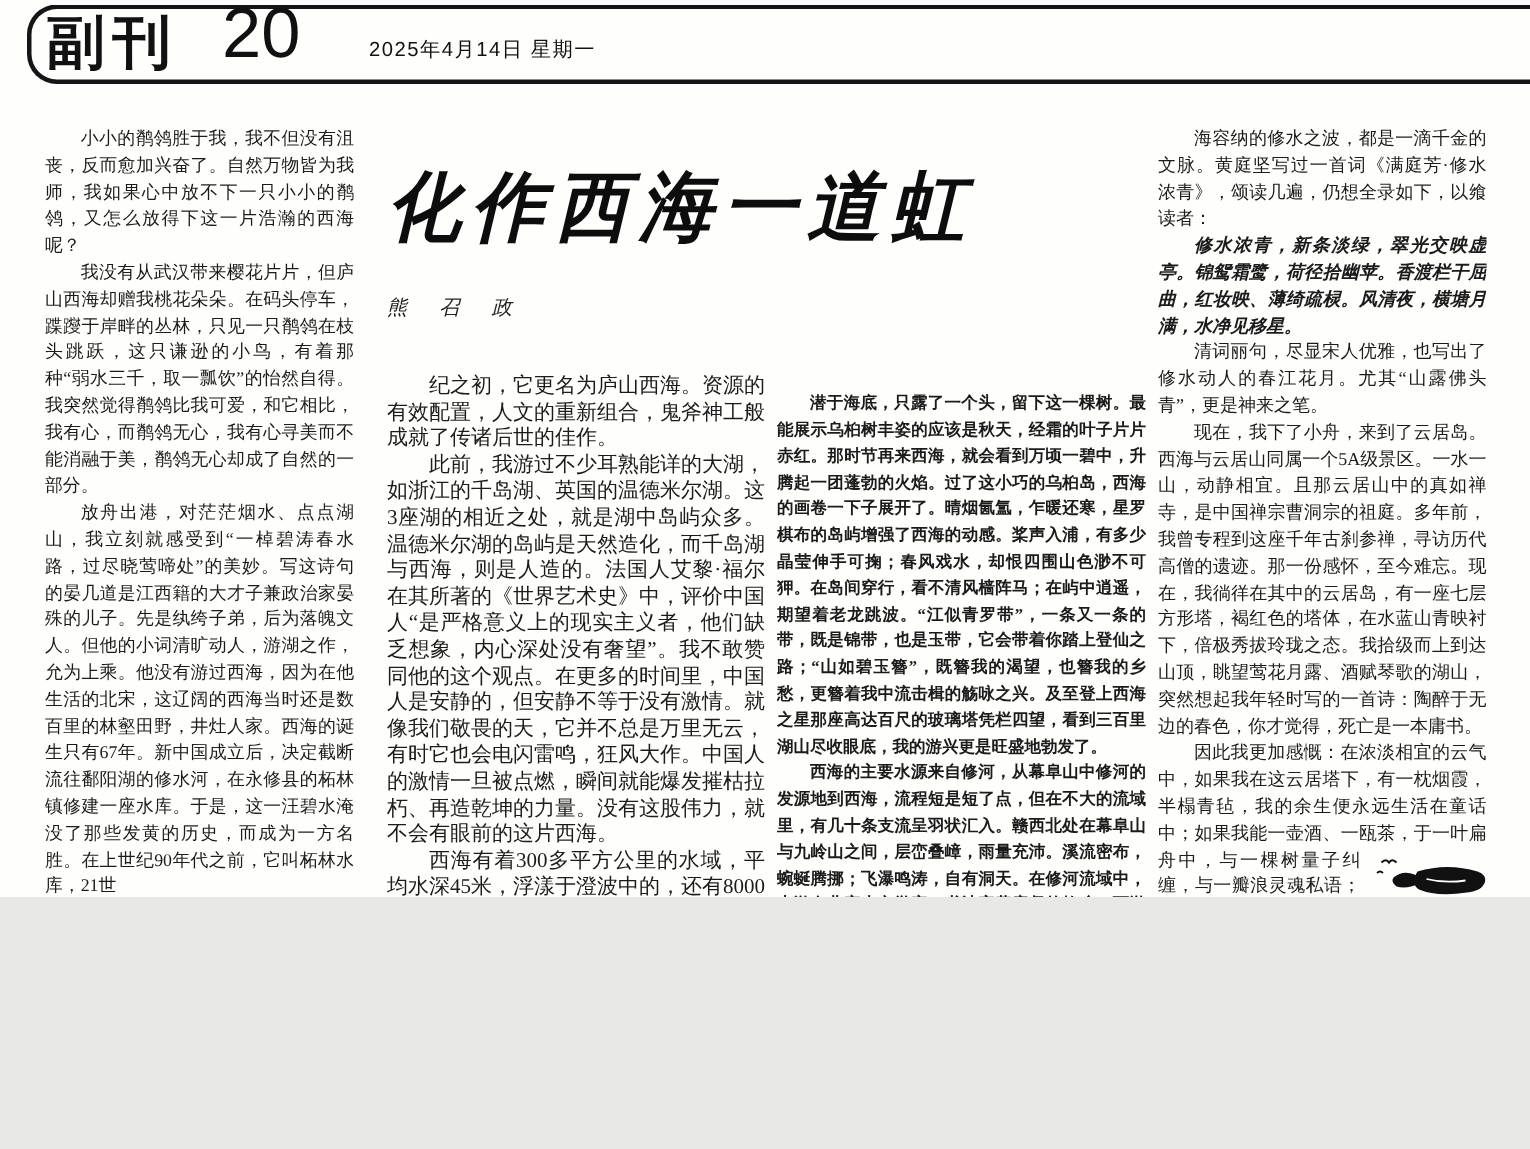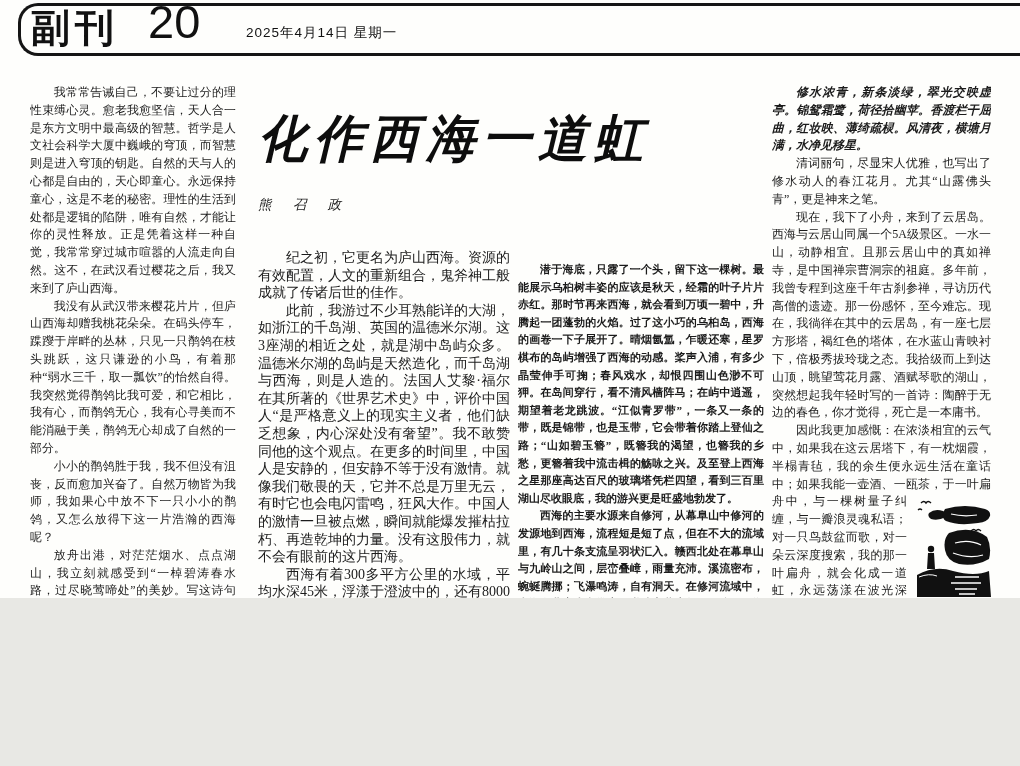--- a/index.html
+++ b/index.html
@@ -85,7 +85,6 @@
   </div>
 
   <div class="col col-1">
-    <p>我常常告诫自己，不要让过分的理性束缚心灵。愈老我愈坚信，天人合一是东方文明中最高级的智慧。哲学是人文社会科学大厦中巍峨的穹顶，而智慧则是进入穹顶的钥匙。自然的天与人的心都是自由的，天心即童心。永远保持童心，这是不老的秘密。理性的生活到处都是逻辑的陷阱，唯有自然，才能让你的灵性释放。正是凭着这样一种自觉，我常常穿过城市喧嚣的人流走向自然。这不，在武汉看过樱花之后，我又来到了庐山西海。</p>
     <p>我没有从武汉带来樱花片片，但庐山西海却赠我桃花朵朵。在码头停车，蹀躞于岸畔的丛林，只见一只鹡鸰在枝头跳跃，这只谦逊的小鸟，有着那种“弱水三千，取一瓢饮”的怡然自得。我突然觉得鹡鸰比我可爱，和它相比，我有心，而鹡鸰无心，我有心寻美而不能消融于美，鹡鸰无心却成了自然的一部分。</p>
     <p>小小的鹡鸰胜于我，我不但没有沮丧，反而愈加兴奋了。自然万物皆为我师，我如果心中放不下一只小小的鹡鸰，又怎么放得下这一片浩瀚的西海呢？</p>
     <p>放舟出港，对茫茫烟水、点点湖山，我立刻就感受到“一棹碧涛春水路，过尽晓莺啼处”的美妙。写这诗句的晏几道是江西籍的大才子兼政治家晏殊的儿子。先是纨绔子弟，后为落魄文人。但他的小词清旷动人，游湖之作，允为上乘。他没有游过西海，因为在他生活的北宋，这辽阔的西海当时还是数百里的林壑田野，井灶人家。西海的诞生只有67年。新中国成立后，决定截断流往鄱阳湖的修水河，在永修县的柘林镇修建一座水库。于是，这一汪碧水淹没了那些发黄的历史，而成为一方名胜。在上世纪90年代之前，它叫柘林水库，21世</p>

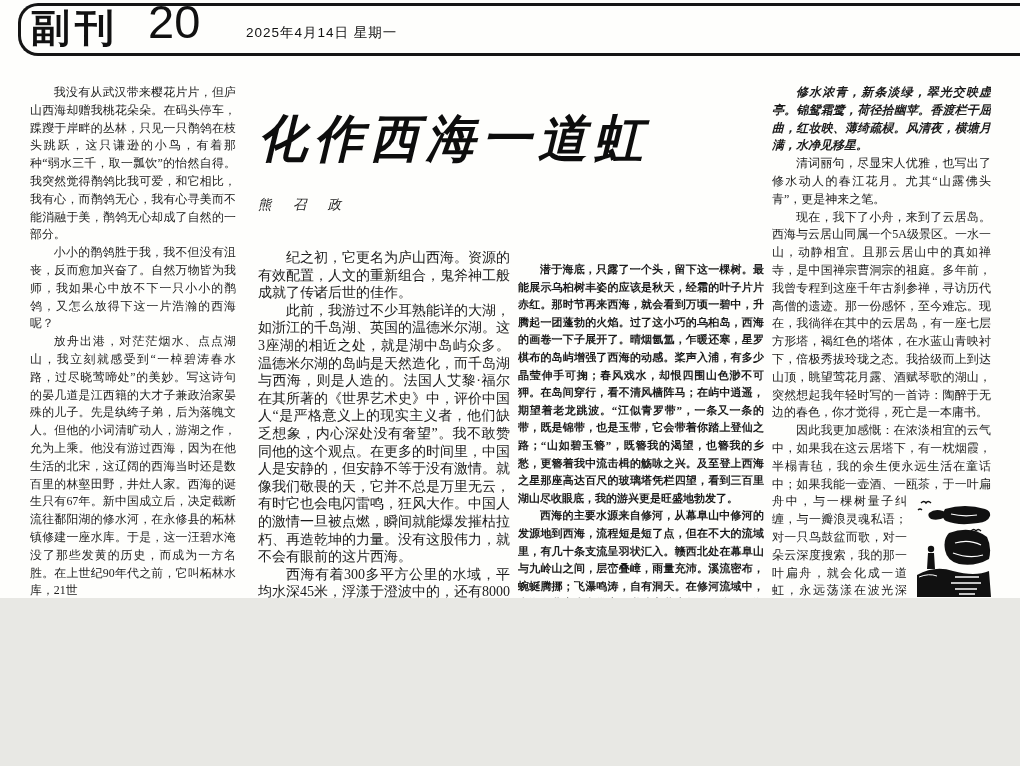--- a/index.html
+++ b/index.html
@@ -102,6 +102,7 @@
   </div>
 
   <div class="col col-4">
+    <p>海容纳的修水之波，都是一滴千金的文脉。黄庭坚写过一首词《满庭芳·修水浓青》，颂读几遍，仍想全录如下，以飨读者：</p>
     <p class="poem">修水浓青，新条淡绿，翠光交映虚亭。锦鸳霜鹭，荷径拾幽苹。香渡栏干屈曲，红妆映、薄绮疏棂。风清夜，横塘月满，水净见移星。</p>
     <p>清词丽句，尽显宋人优雅，也写出了修水动人的春江花月。尤其“山露佛头青”，更是神来之笔。</p>
     <p>现在，我下了小舟，来到了云居岛。西海与云居山同属一个5A级景区。一水一山，动静相宜。且那云居山中的真如禅寺，是中国禅宗曹洞宗的祖庭。多年前，我曾专程到这座千年古刹参禅，寻访历代高僧的遗迹。那一份感怀，至今难忘。现在，我徜徉在其中的云居岛，有一座七层方形塔，褐红色的塔体，在水蓝山青映衬下，倍极秀拔玲珑之态。我拾级而上到达山顶，眺望莺花月露、酒赋琴歌的湖山，突然想起我年轻时写的一首诗：陶醉于无边的春色，你才觉得，死亡是一本庸书。</p>

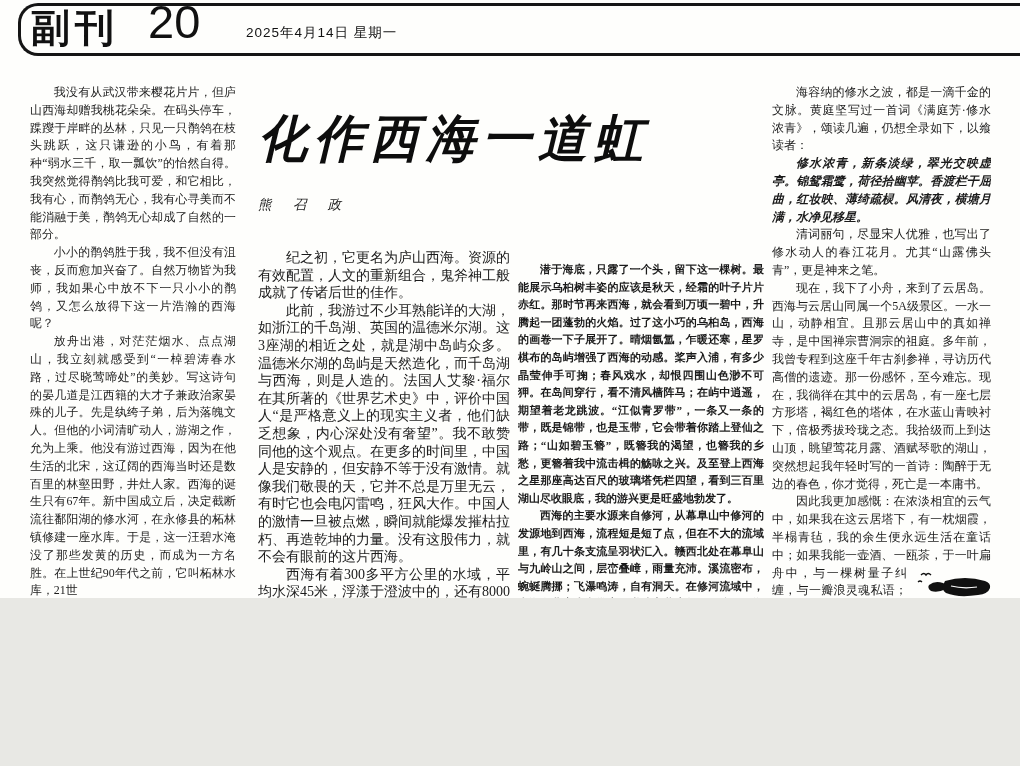--- a/index.html
+++ b/index.html
@@ -85,8 +85,8 @@
   </div>
 
   <div class="col col-1">
+    <p>小小的鹡鸰胜于我，我不但没有沮丧，反而愈加兴奋了。自然万物皆为我师，我如果心中放不下一只小小的鹡鸰，又怎么放得下这一片浩瀚的西海呢？</p>
     <p>我没有从武汉带来樱花片片，但庐山西海却赠我桃花朵朵。在码头停车，蹀躞于岸畔的丛林，只见一只鹡鸰在枝头跳跃，这只谦逊的小鸟，有着那种“弱水三千，取一瓢饮”的怡然自得。我突然觉得鹡鸰比我可爱，和它相比，我有心，而鹡鸰无心，我有心寻美而不能消融于美，鹡鸰无心却成了自然的一部分。</p>
-    <p>小小的鹡鸰胜于我，我不但没有沮丧，反而愈加兴奋了。自然万物皆为我师，我如果心中放不下一只小小的鹡鸰，又怎么放得下这一片浩瀚的西海呢？</p>
     <p>放舟出港，对茫茫烟水、点点湖山，我立刻就感受到“一棹碧涛春水路，过尽晓莺啼处”的美妙。写这诗句的晏几道是江西籍的大才子兼政治家晏殊的儿子。先是纨绔子弟，后为落魄文人。但他的小词清旷动人，游湖之作，允为上乘。他没有游过西海，因为在他生活的北宋，这辽阔的西海当时还是数百里的林壑田野，井灶人家。西海的诞生只有67年。新中国成立后，决定截断流往鄱阳湖的修水河，在永修县的柘林镇修建一座水库。于是，这一汪碧水淹没了那些发黄的历史，而成为一方名胜。在上世纪90年代之前，它叫柘林水库，21世</p>
   </div>
 

